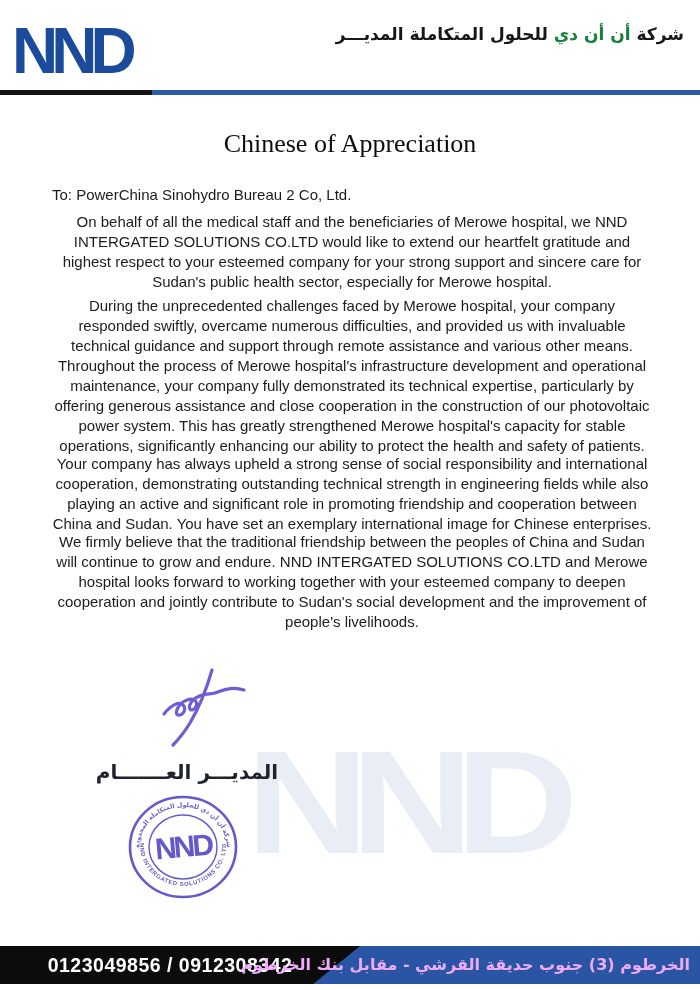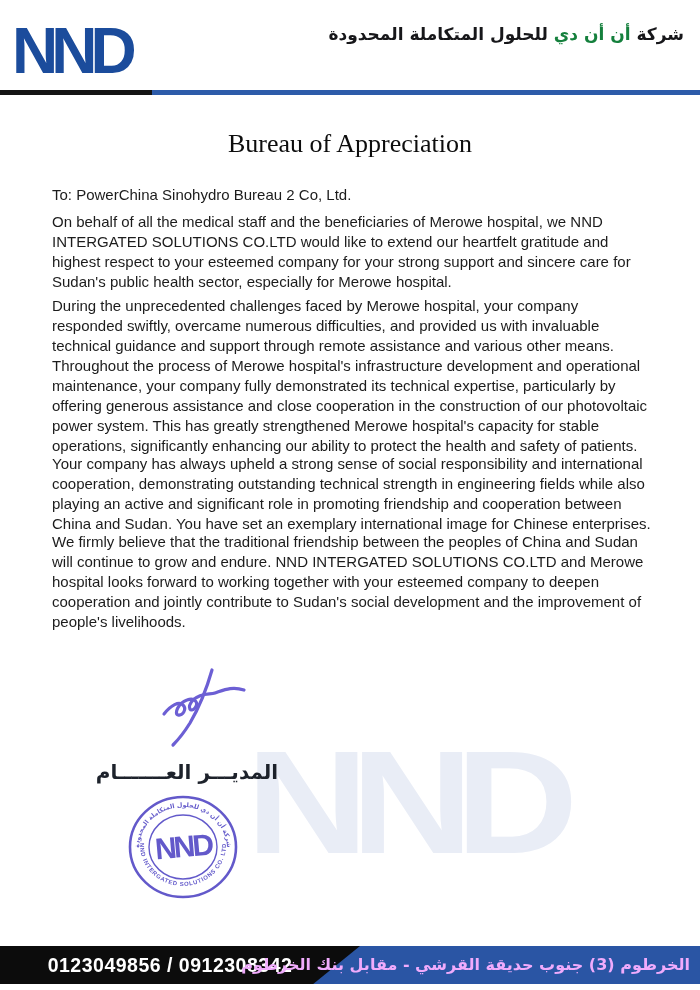--- a/index.html
+++ b/index.html
@@ -102,7 +102,7 @@
   <div class="hdr-ar arabic">
     <span>شركة</span>
     <span class="brand">أن أن دي</span>
-    <span>للحلول المتكاملة المحدودة</span>
+    <span>للحلول المتكاملة المديـــر</span>
   </div>
 
 

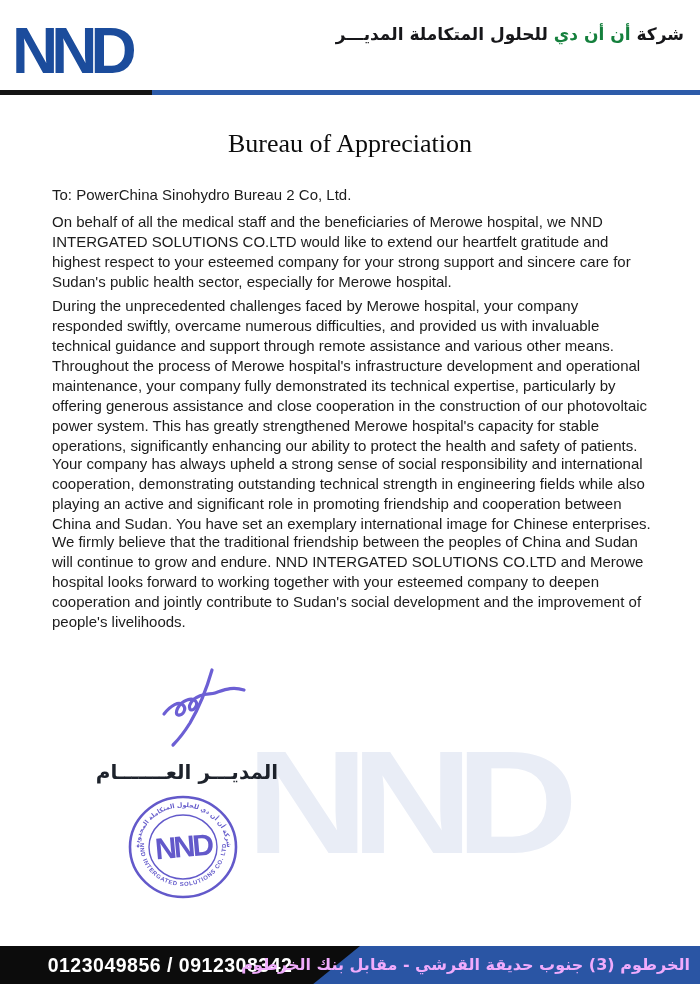--- a/index.html
+++ b/index.html
@@ -108,7 +108,7 @@
 
   <div class="rule"></div>
 
-  <div class="title">Bureau of Appreciation</div>
+  <div class="title">Chinese of Appreciation</div>
   <div class="to-line">To: PowerChina Sinohydro Bureau 2 Co, Ltd.</div>
 
   <p class="para p1">On behalf of all the medical staff and the beneficiaries of Merowe hospital, we NND INTERGATED SOLUTIONS CO.LTD would like to extend our heartfelt gratitude and highest respect to your esteemed company for your strong support and sincere care for Sudan's public health sector, especially for Merowe hospital.</p>

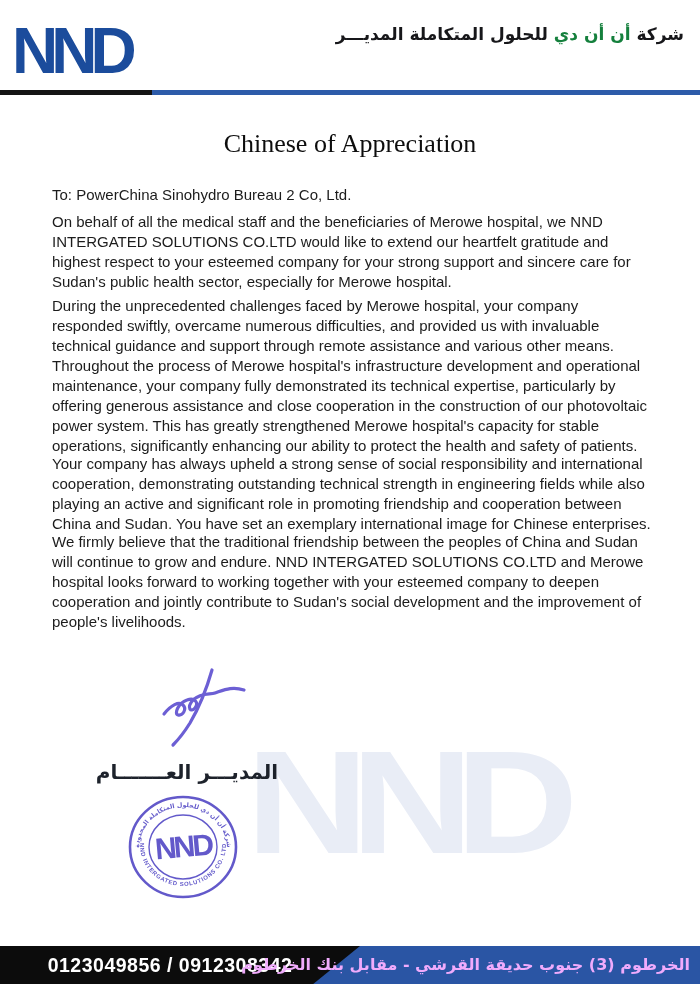--- a/index.html
+++ b/index.html
@@ -42,7 +42,7 @@
   .to-line { position:absolute; left:52px; top:186px; font-size:15px; color:#1c1c1c; }
   .para {
     position:absolute; left:52px; width:600px;
-    font-size:15px; line-height:20px; color:#1c1c1c; text-align:left;
+    font-size:15px; line-height:20px; color:#1c1c1c; text-align:center;
   }
   .p1 { top:212px; } .p2 { top:296px; } .p3 { top:454px; }
   .p4 { top:532px; } .p5 { top:626px; }

